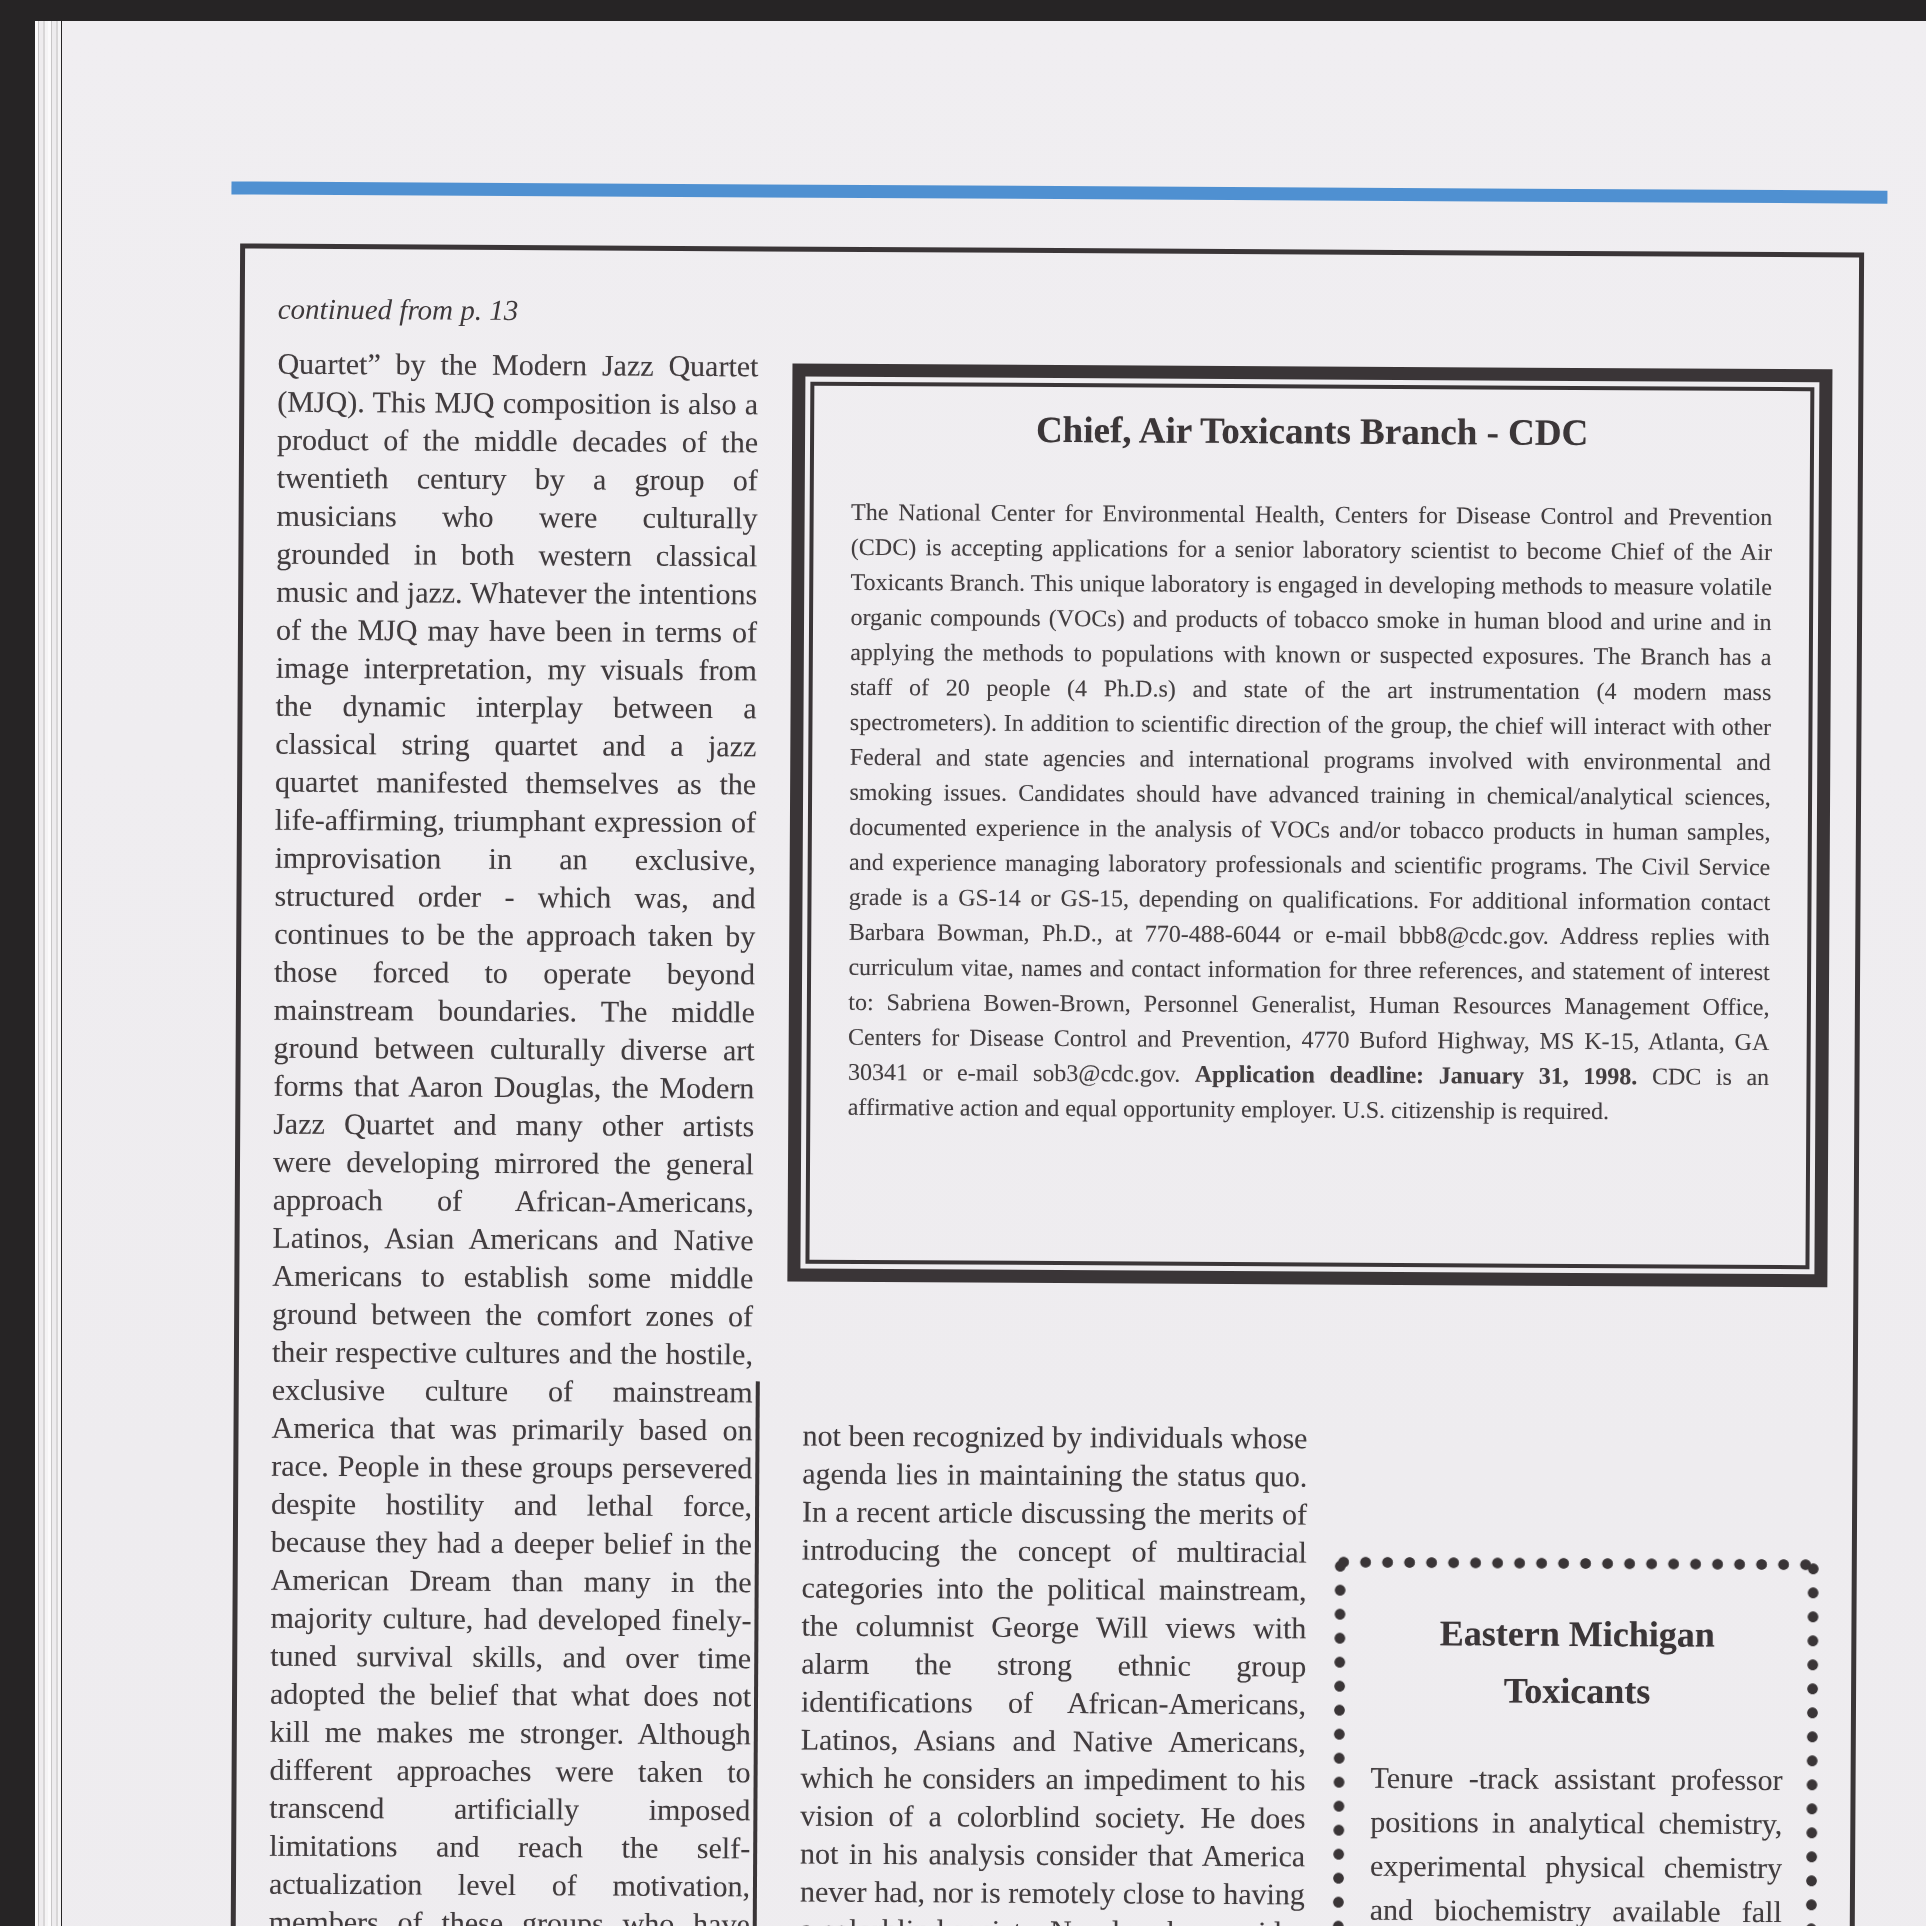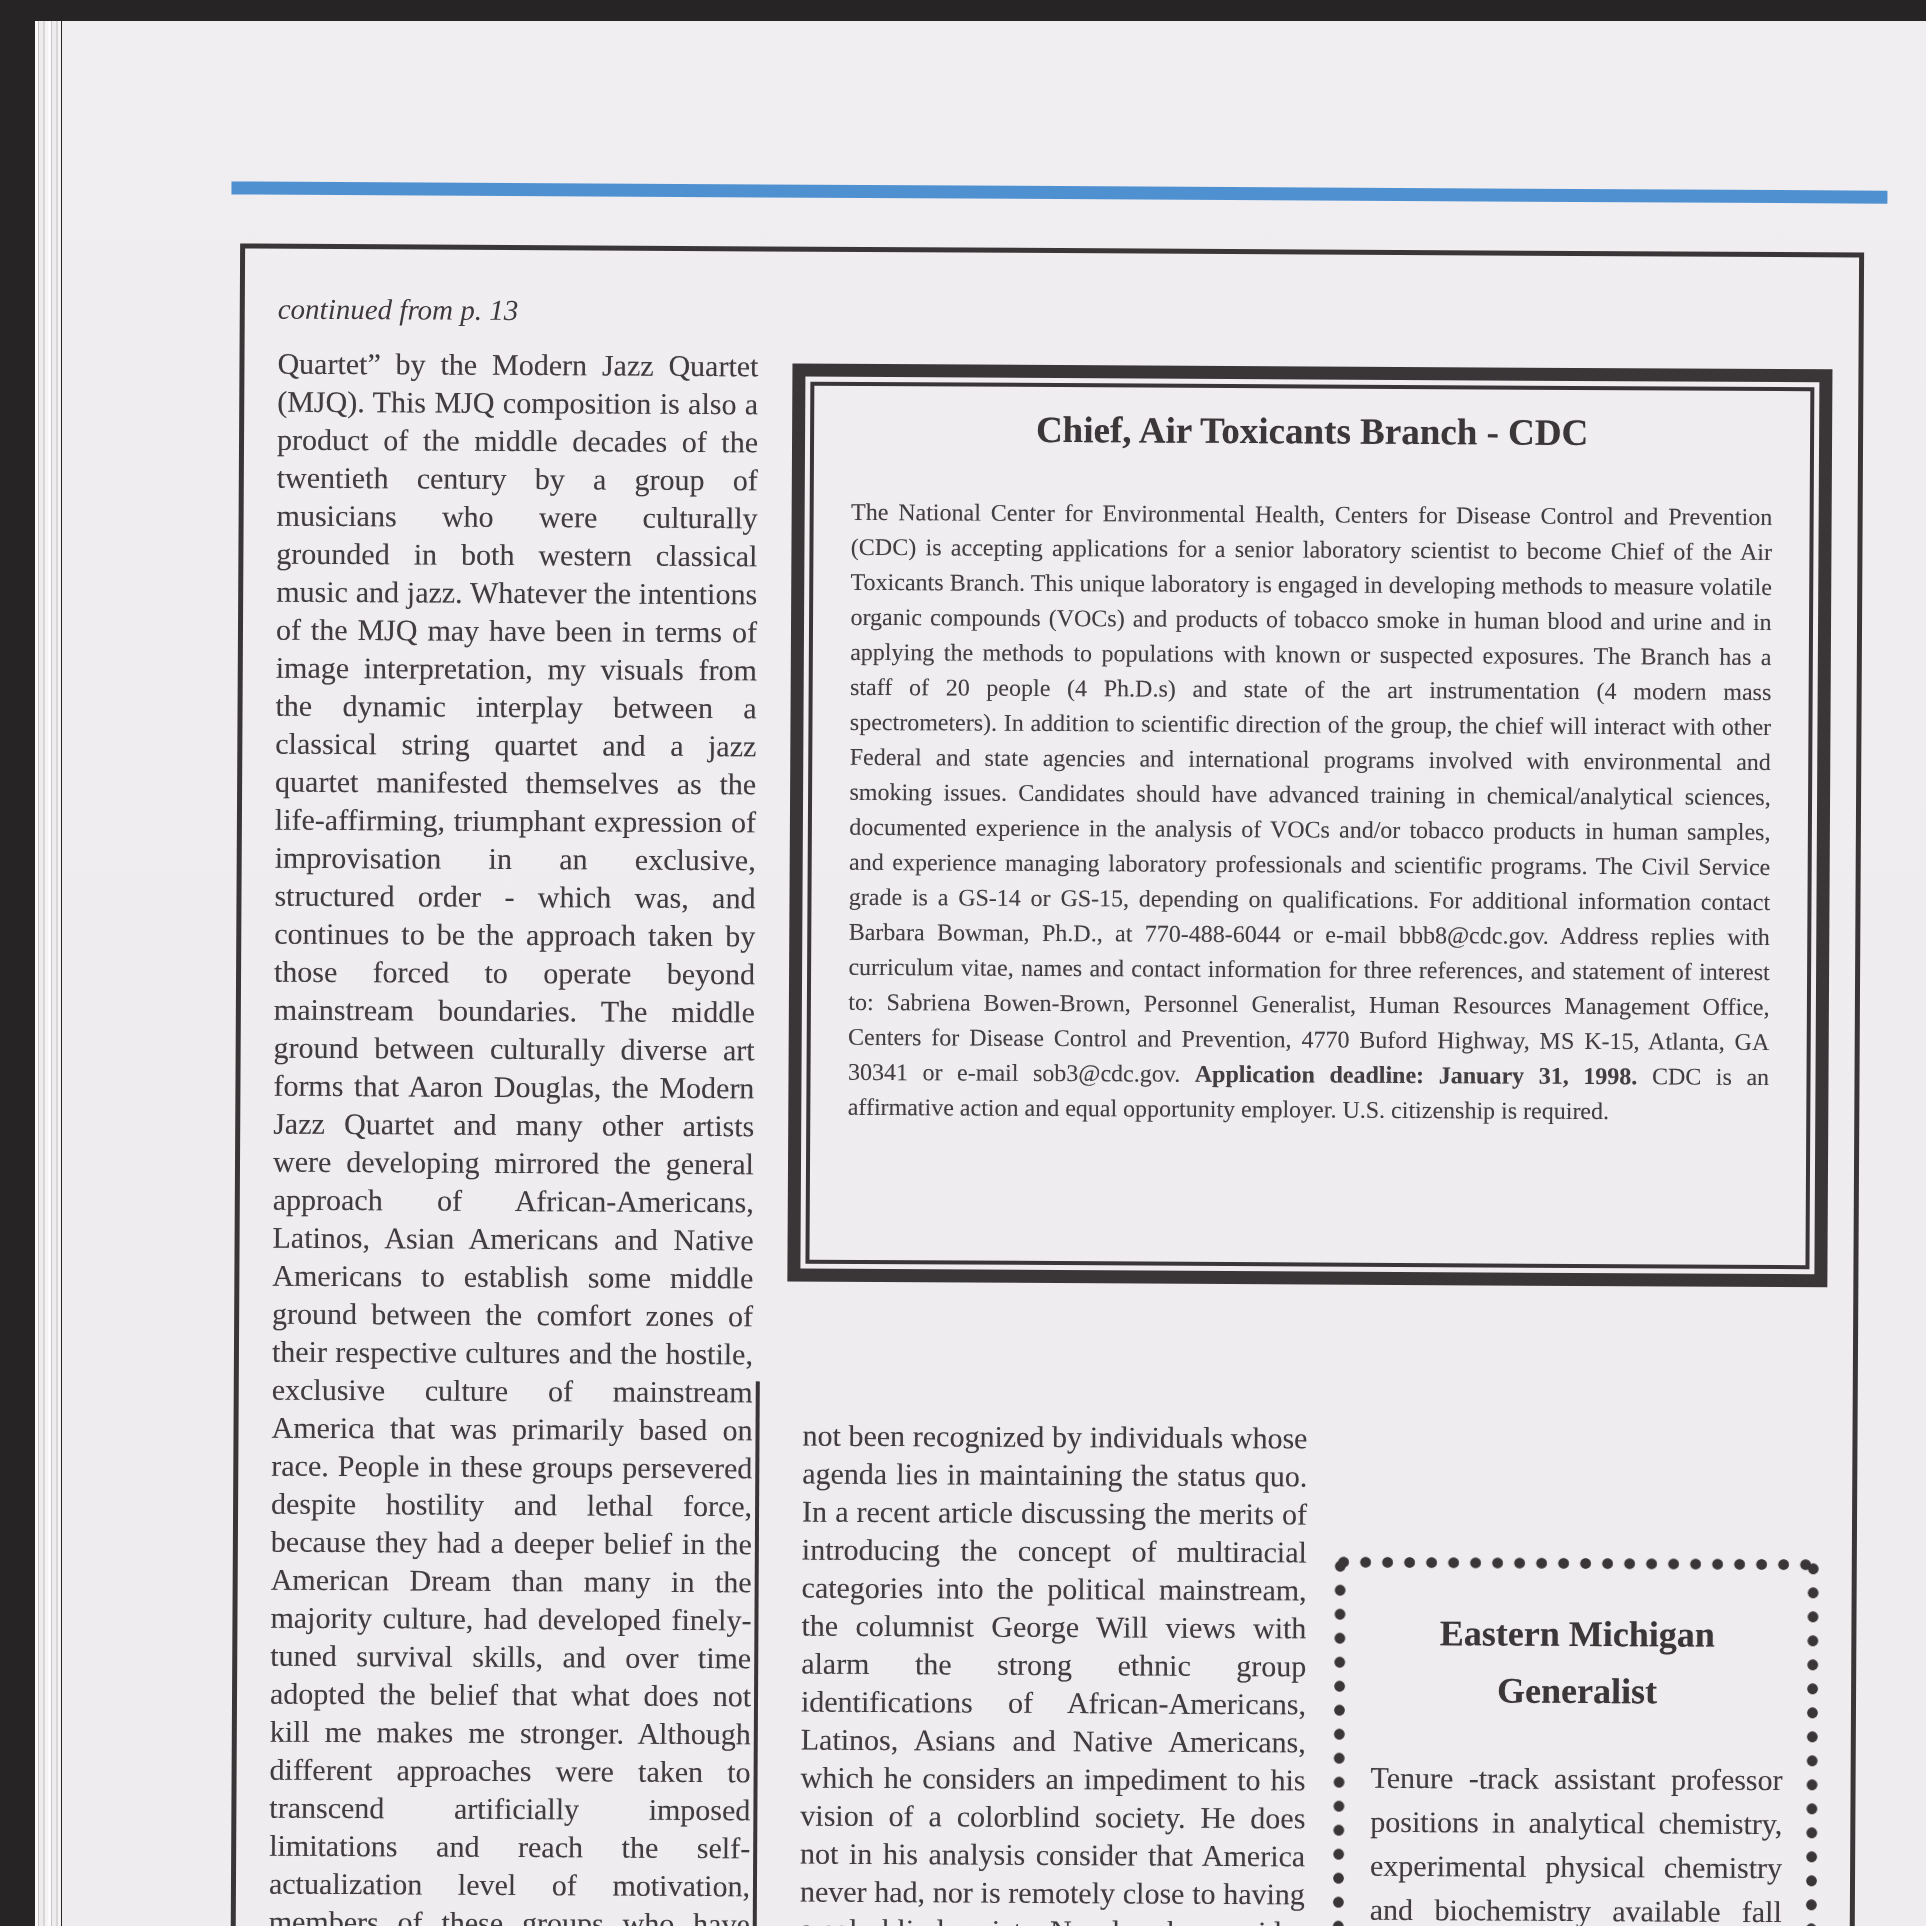--- a/index.html
+++ b/index.html
@@ -157,7 +157,7 @@
     <div class="dot-v left"></div>
     <div class="dot-v right"></div>
     <div class="emu-content">
-      <div class="emu-title"><span>Eastern Michigan</span><br><span>Generalist</span></div>
+      <div class="emu-title"><span>Eastern Michigan</span><br><span>Toxicants</span></div>
       <p class="emu-body">Tenure -track assistant professor positions in analytical chemistry, experimental physical chemistry and biochemistry available fall 1998.  PhD required.  More information at www.emich.edu/public/chemistry/chmhome.htm or call (313)487-0076.</p>
     </div>
   </div>

